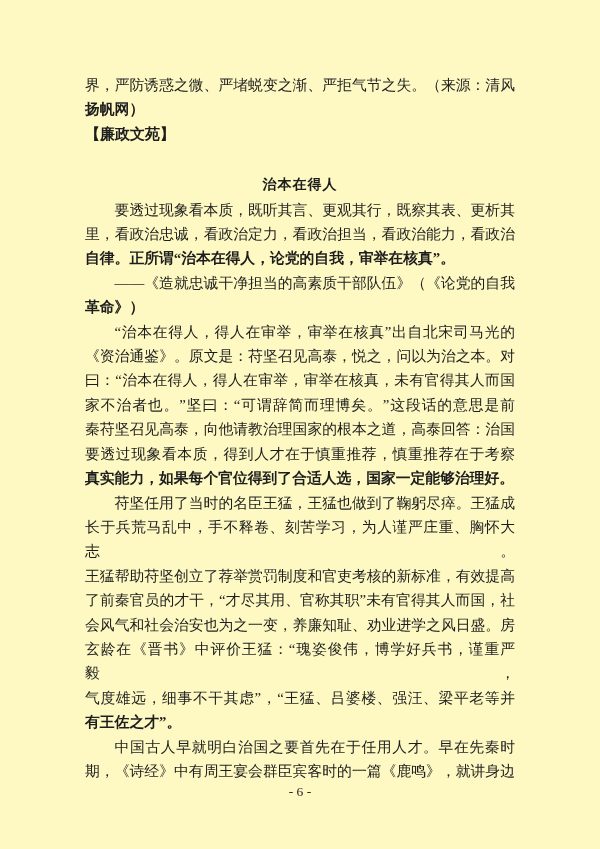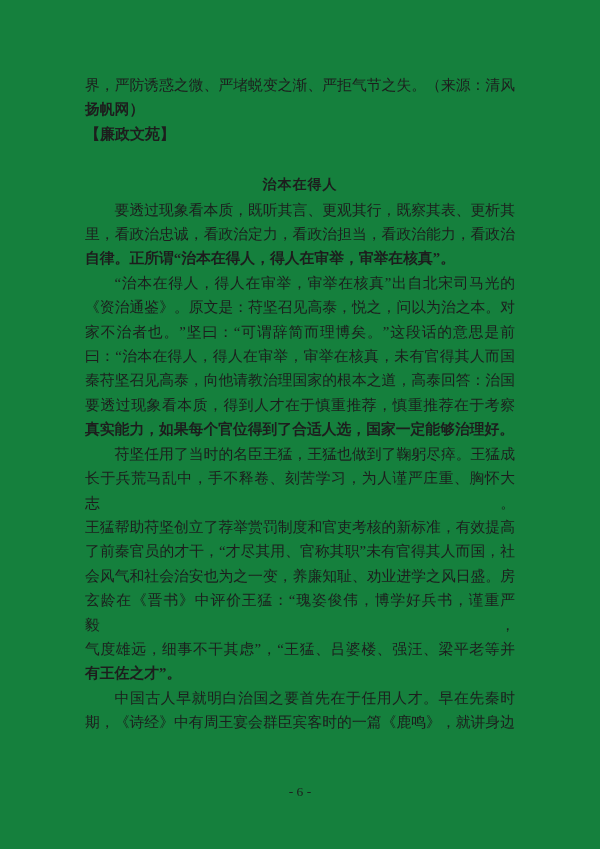--- a/index.html
+++ b/index.html
@@ -11,7 +11,7 @@
     position: relative;
     width: 600px;
     height: 849px;
-    background: #15803d;
+    background: #fef9c3;
     font-family: "Liberation Serif", "DejaVu Serif", serif;
     color: #1d1d1d;
     overflow: hidden;

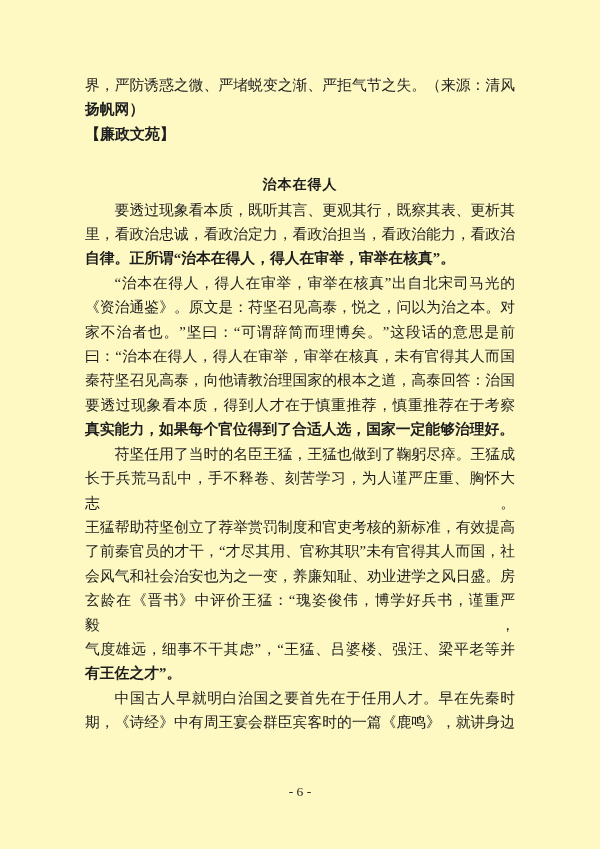--- a/index.html
+++ b/index.html
@@ -83,7 +83,7 @@
       <div>
         <div class="line indent">要透过现象看本质，既听其言、更观其行，既察其表、更析其</div>
         <div class="line">里，看政治忠诚，看政治定力，看政治担当，看政治能力，看政治</div>
-        <div class="line end">自律。正所谓“治本在得人，得人在审举，审举在核真”。</div>
+        <div class="line end">自律。正所谓“治本在得人，论党的自我，审举在核真”。</div>
       </div>
 
 

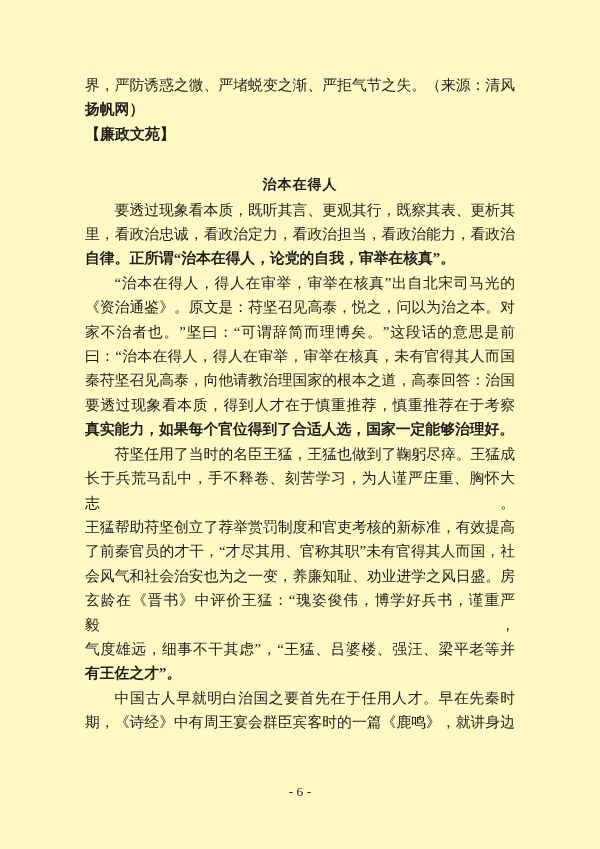--- a/index.html
+++ b/index.html
@@ -86,6 +86,10 @@
         <div class="line end">自律。正所谓“治本在得人，论党的自我，审举在核真”。</div>
       </div>
 
+      <div>
+        <div class="line indent">——《造就忠诚干净担当的高素质干部队伍》（《论党的自我</div>
+        <div class="line end">革命》）</div>
+      </div>
 
       <div>
         <div class="line indent">“治本在得人，得人在审举，审举在核真”出自北宋司马光的</div>

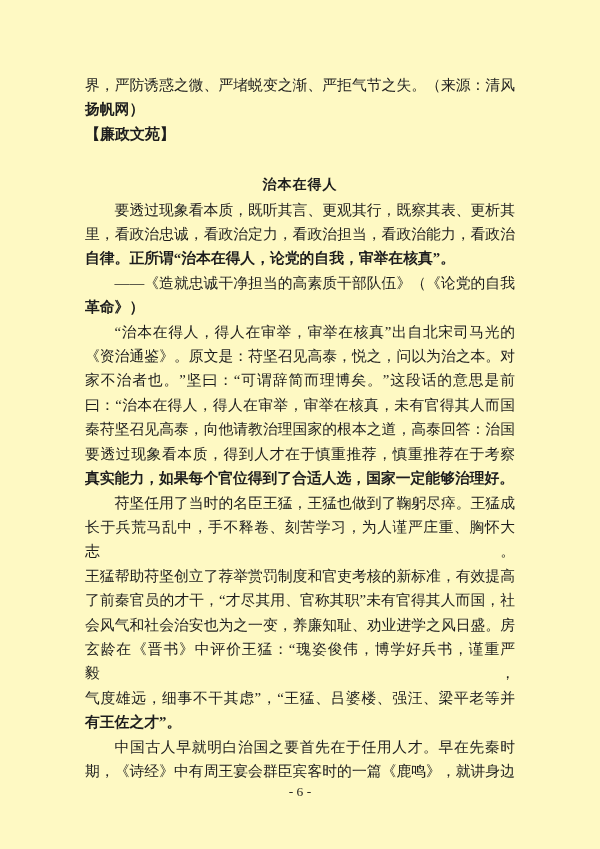--- a/index.html
+++ b/index.html
@@ -94,8 +94,8 @@
       <div>
         <div class="line indent">“治本在得人，得人在审举，审举在核真”出自北宋司马光的</div>
         <div class="line">《资治通鉴》。原文是：苻坚召见高泰，悦之，问以为治之本。对</div>
+        <div class="line">曰：“治本在得人，得人在审举，审举在核真，未有官得其人而国</div>
         <div class="line">家不治者也。”坚曰：“可谓辞简而理博矣。”这段话的意思是前</div>
-        <div class="line">曰：“治本在得人，得人在审举，审举在核真，未有官得其人而国</div>
         <div class="line">秦苻坚召见高泰，向他请教治理国家的根本之道，高泰回答：治国</div>
         <div class="line">要透过现象看本质，得到人才在于慎重推荐，慎重推荐在于考察</div>
         <div class="line end">真实能力，如果每个官位得到了合适人选，国家一定能够治理好。</div>

